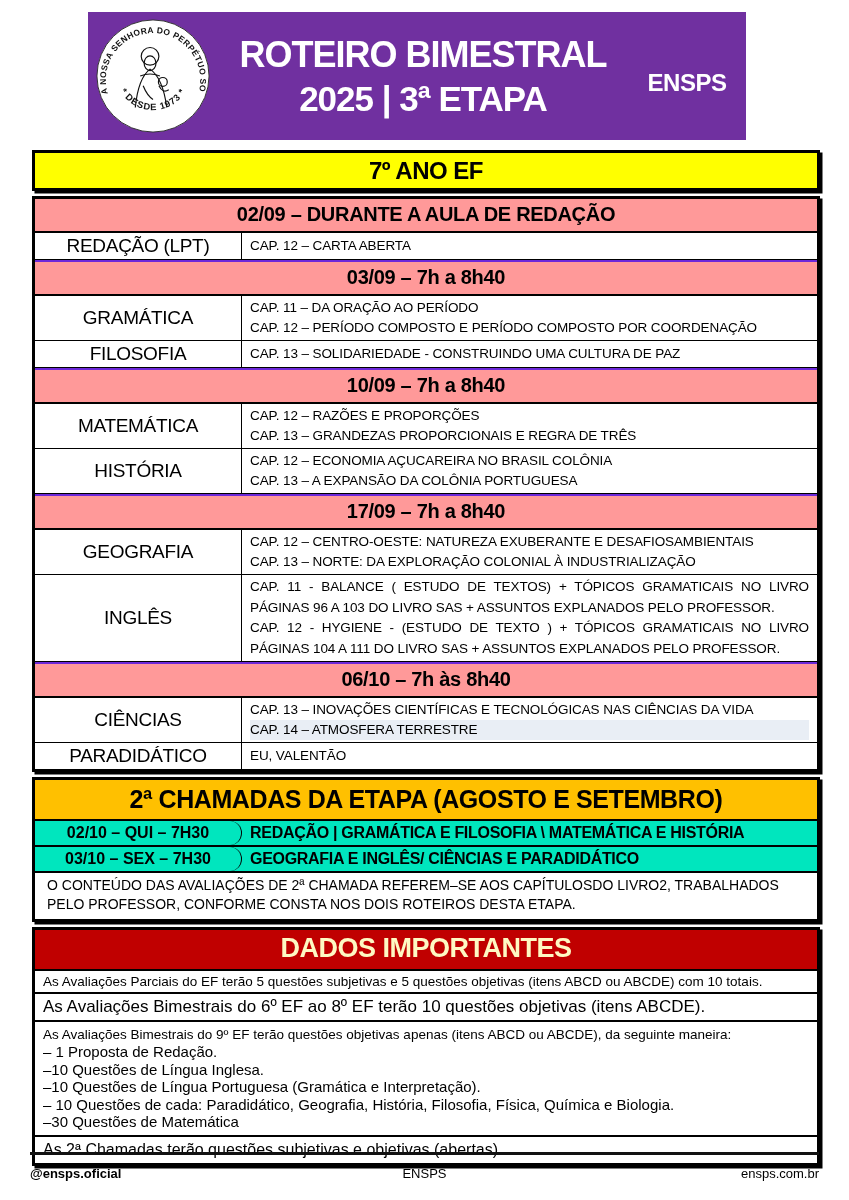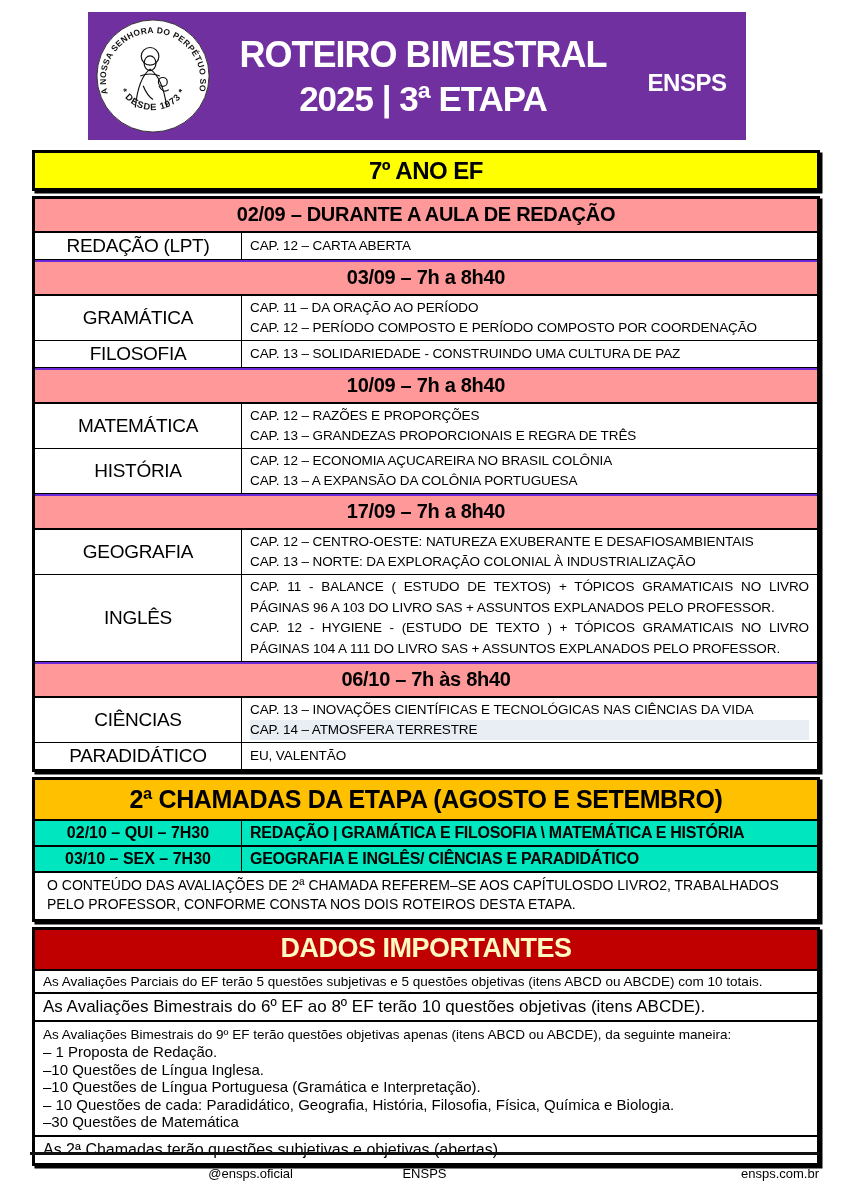--- a/index.html
+++ b/index.html
@@ -55,7 +55,7 @@
     padding:5px 0; border-bottom:2px solid #000; letter-spacing:-0.4px;
   }
   .mrow { display:flex; background:#00E6BE; border-bottom:2px solid #000; font-weight:bold; }
-  .mrow .when { width:207px; min-width:207px; border-right:1.5px solid #000; text-align:center; font-size:16px; padding:3px 0; }
+  .mrow .when { width:207px; min-width:207px; border-right:1.5px solid #000; text-align:center; font-size:16px; padding:3px 0;border-radius:12px; }
   .mrow .subjects { flex:1; font-size:16px; padding:3px 8px; letter-spacing:-0.3px; }
   .makeup-note { padding:3px 12px 5px 12px; font-size:14px; text-align:left; line-height:19px; }
 

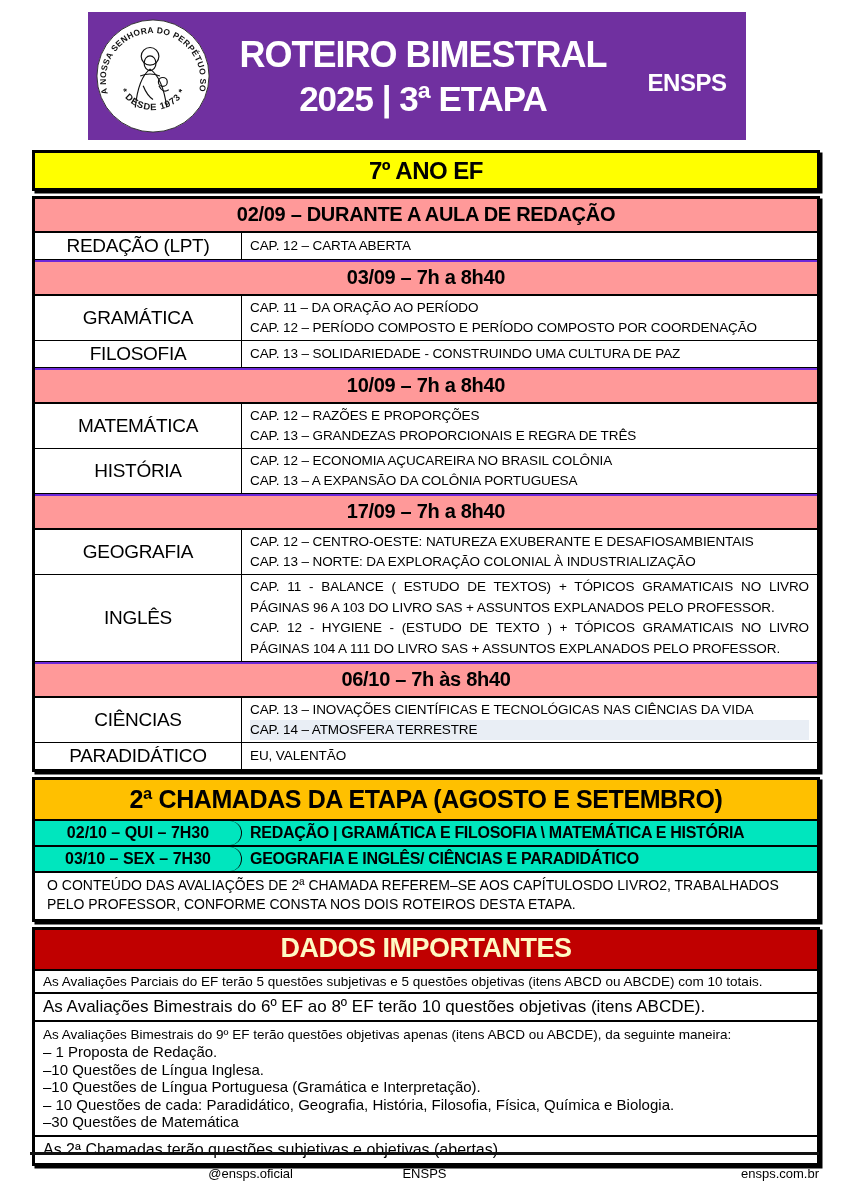--- a/index.html
+++ b/index.html
@@ -78,7 +78,7 @@
     position:absolute; left:30px; width:789px; top:1152px;
     border-top:3.5px solid #111; padding-top:11px; display:flex; font-size:13px;
   }
-  .footer .f-left { flex:1; text-align:right; font-weight:normal; }
+  .footer .f-left { flex:1; text-align:left; font-weight:bold; }
   .footer .f-center { flex:1; text-align:center; }
   .footer .f-right { flex:1; text-align:right; }
 </style>

